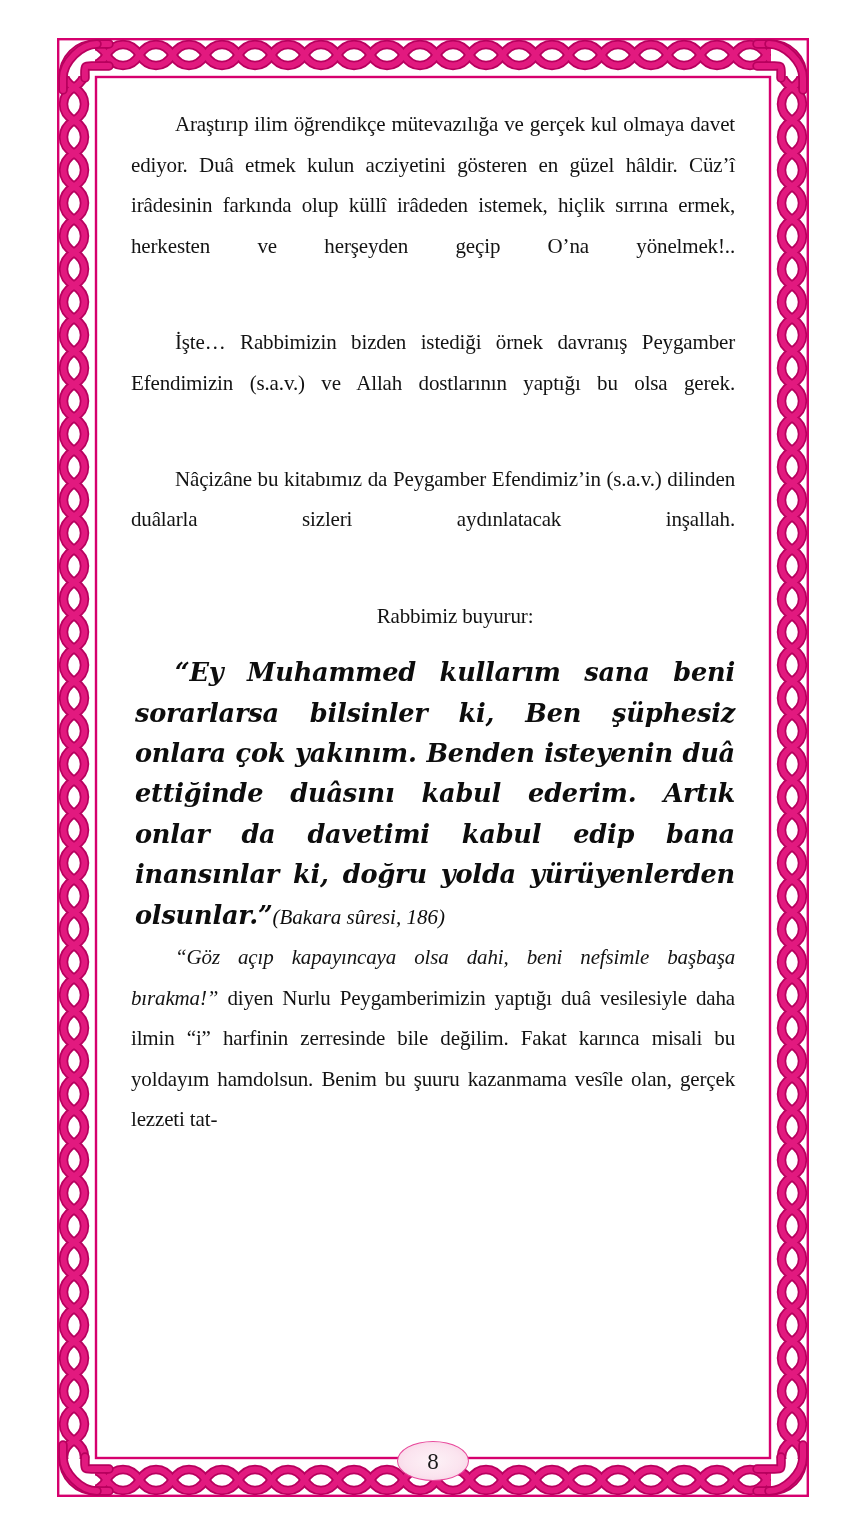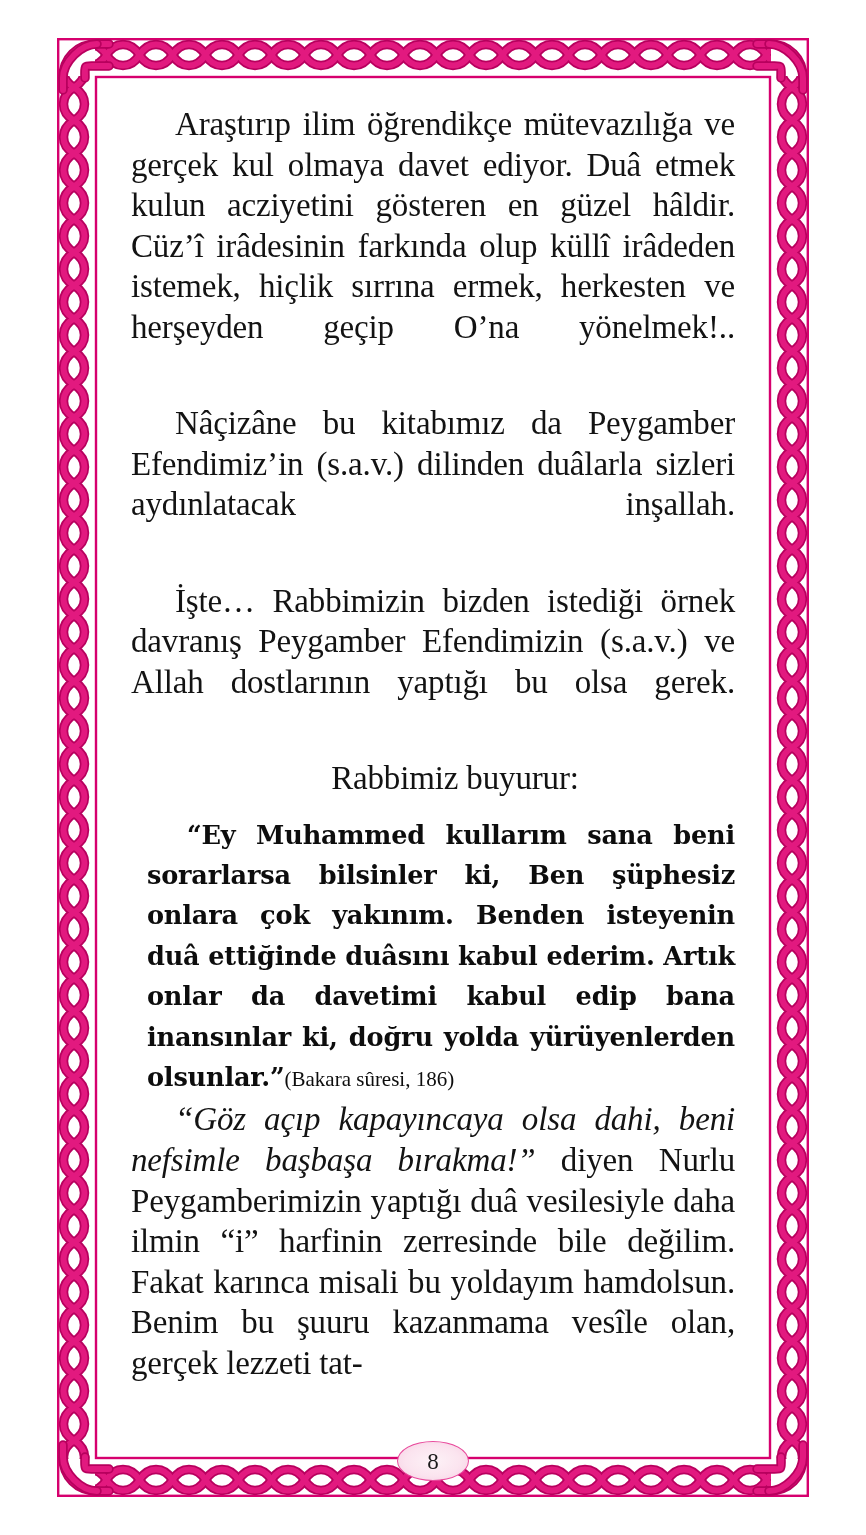--- a/index.html
+++ b/index.html
@@ -47,7 +47,7 @@
     text-align: justify;
     text-justify: inter-word;
     font-family: "Liberation Serif", serif;
-    font-size: 33px;
+    font-size: 21px;
     line-height: 40.6px;
     letter-spacing: -0.15px;
     text-indent: 44px;

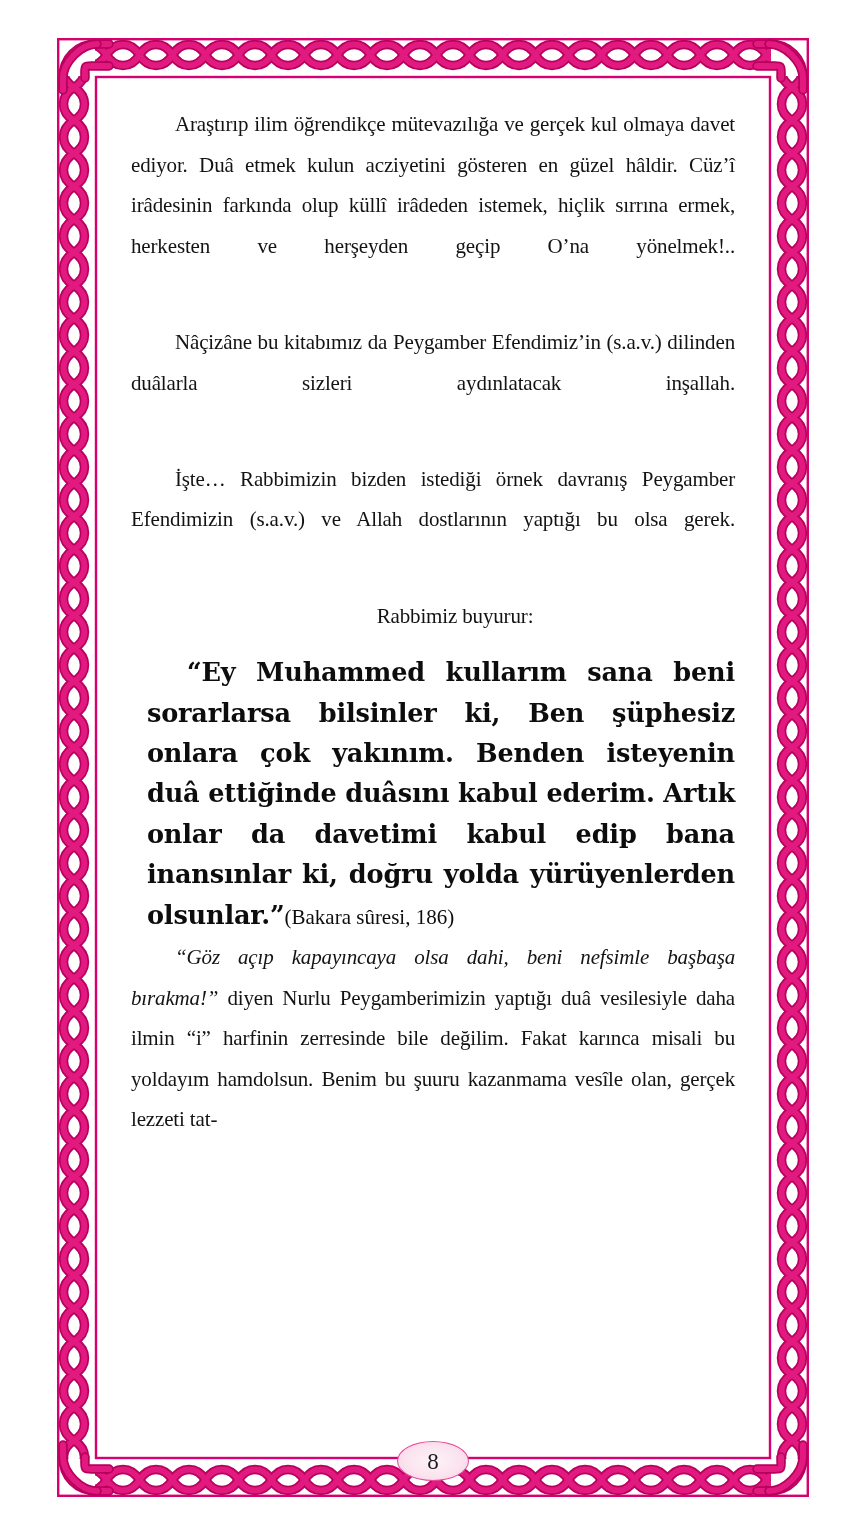--- a/index.html
+++ b/index.html
@@ -222,9 +222,9 @@
 
     <p class="para">Araştırıp ilim öğrendikçe mütevazılığa ve gerçek kul olmaya davet ediyor. Duâ etmek kulun acziyetini gösteren en güzel hâldir. Cüz’î irâdesinin farkında olup küllî irâdeden istemek, hiçlik sırrına ermek, herkesten ve herşeyden geçip O’na yönelmek!..</p>
 
+    <p class="para">İşte… Rabbimizin bizden istediği örnek davranış Peygamber Efendimizin (s.a.v.) ve Allah dostlarının yaptığı bu olsa gerek.</p>
+
     <p class="para">Nâçizâne bu kitabımız da Peygamber Efendimiz’in (s.a.v.) dilinden duâlarla sizleri aydınlatacak inşallah.</p>
-
-    <p class="para">İşte… Rabbimizin bizden istediği örnek davranış Peygamber Efendimizin (s.a.v.) ve Allah dostlarının yaptığı bu olsa gerek.</p>
 
     <p class="para nostretch short">Rabbimiz buyurur:</p>
 

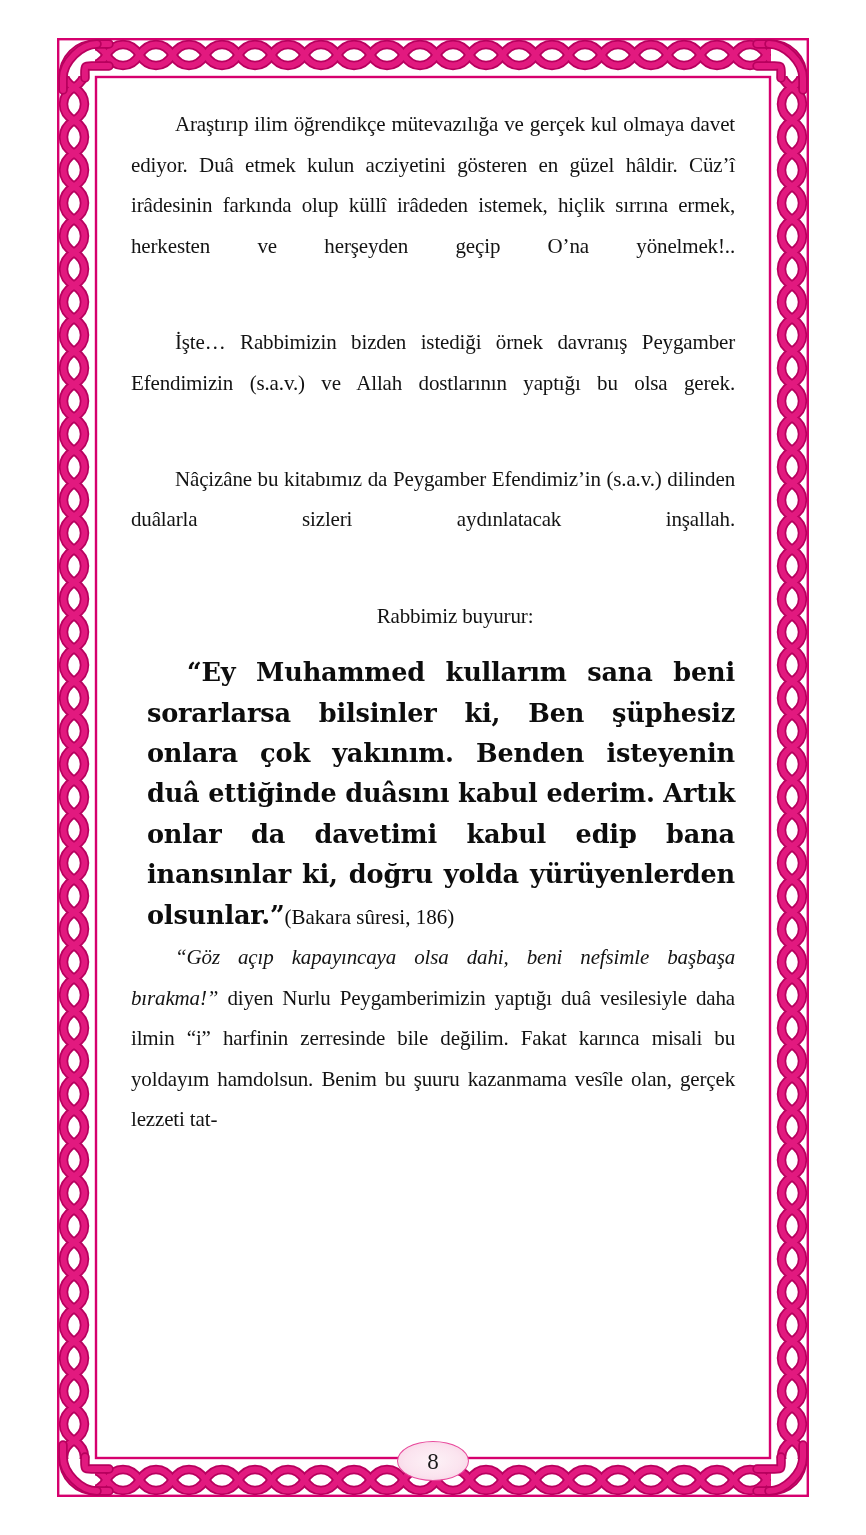--- a/index.html
+++ b/index.html
@@ -74,8 +74,9 @@
     letter-spacing: -0.2px;
     text-indent: 40px;
     text-align: justify;
-    margin: 16px 0 0 16px;
+    margin: 16px 0 0 4px;
     color: #0d0d0d;
+    font-style: italic;
   }
   p.quote-bold::after {
     content: "";

